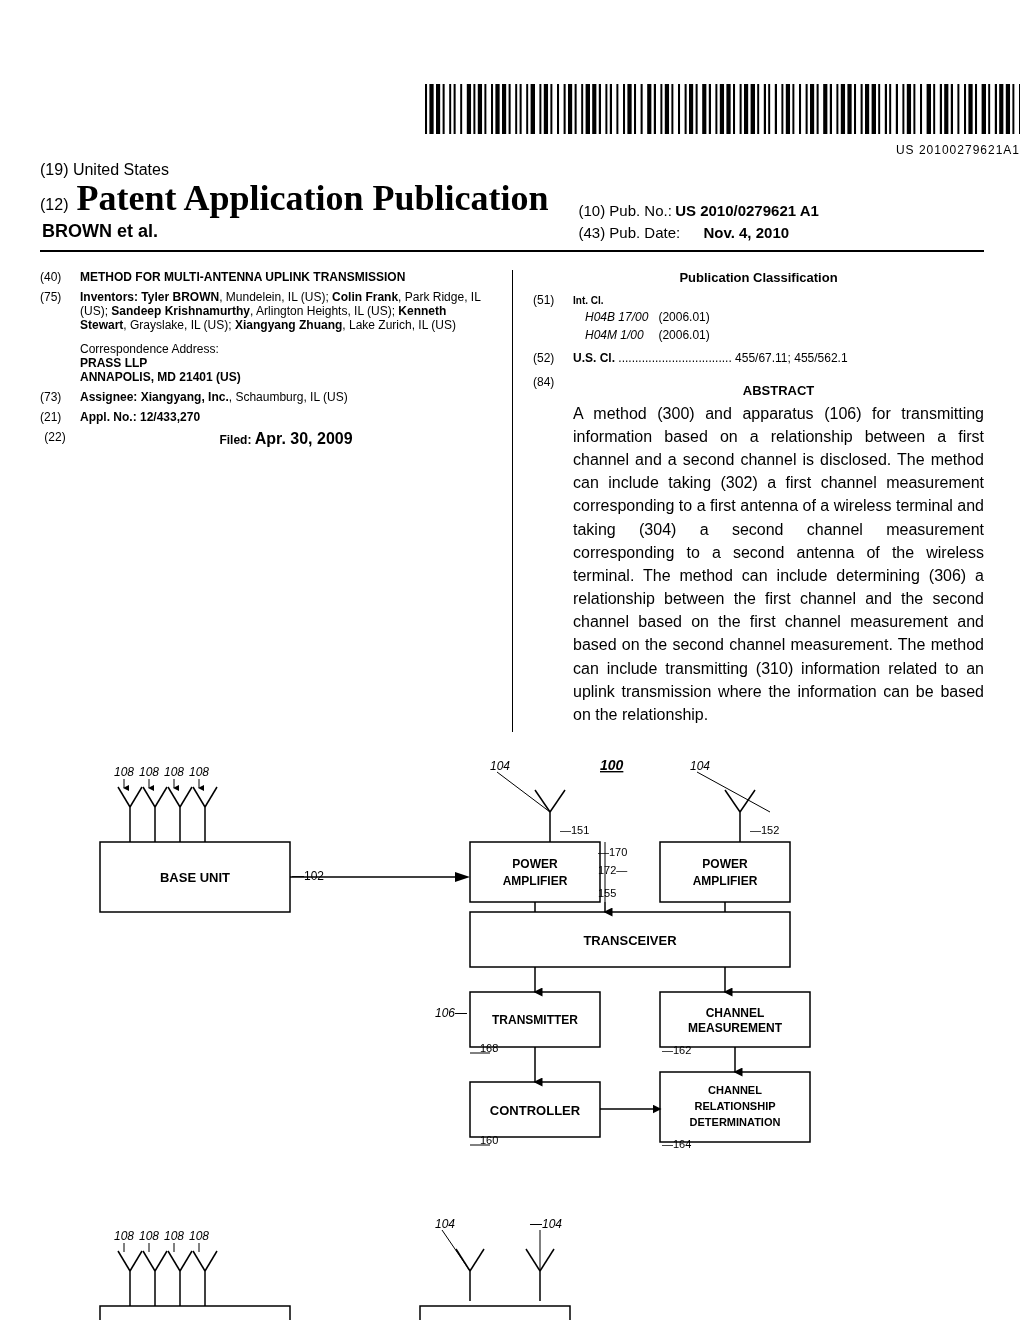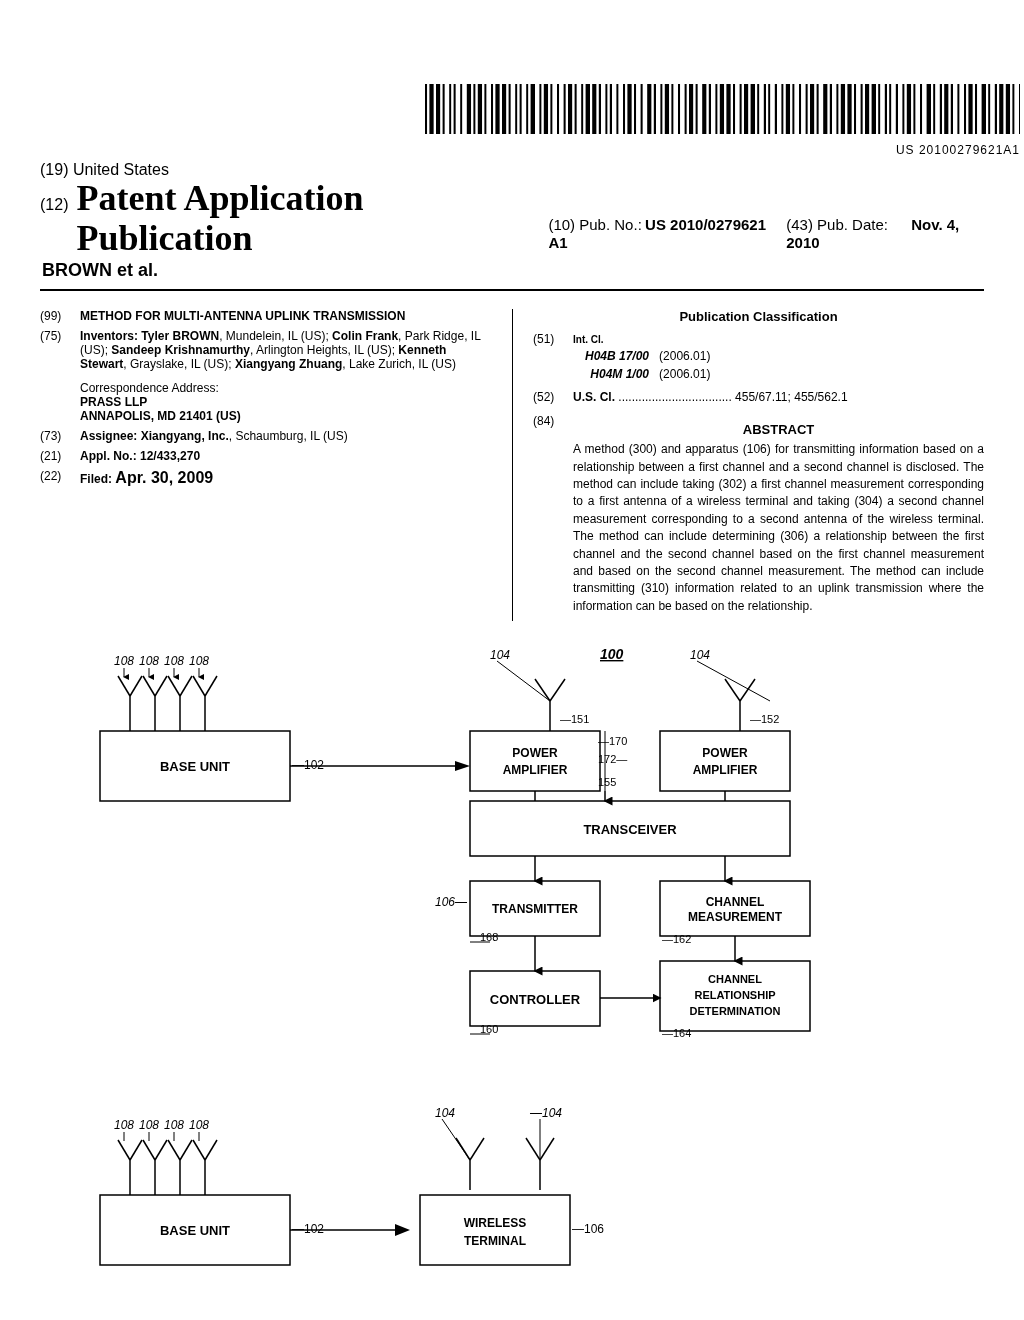--- a/index.html
+++ b/index.html
@@ -37,7 +37,7 @@
     }
     .patent-title-row {
       display: flex;
-      align-items: center;
+      align-items: flex-end;
       gap: 30px;
       margin-top: 0;
     }

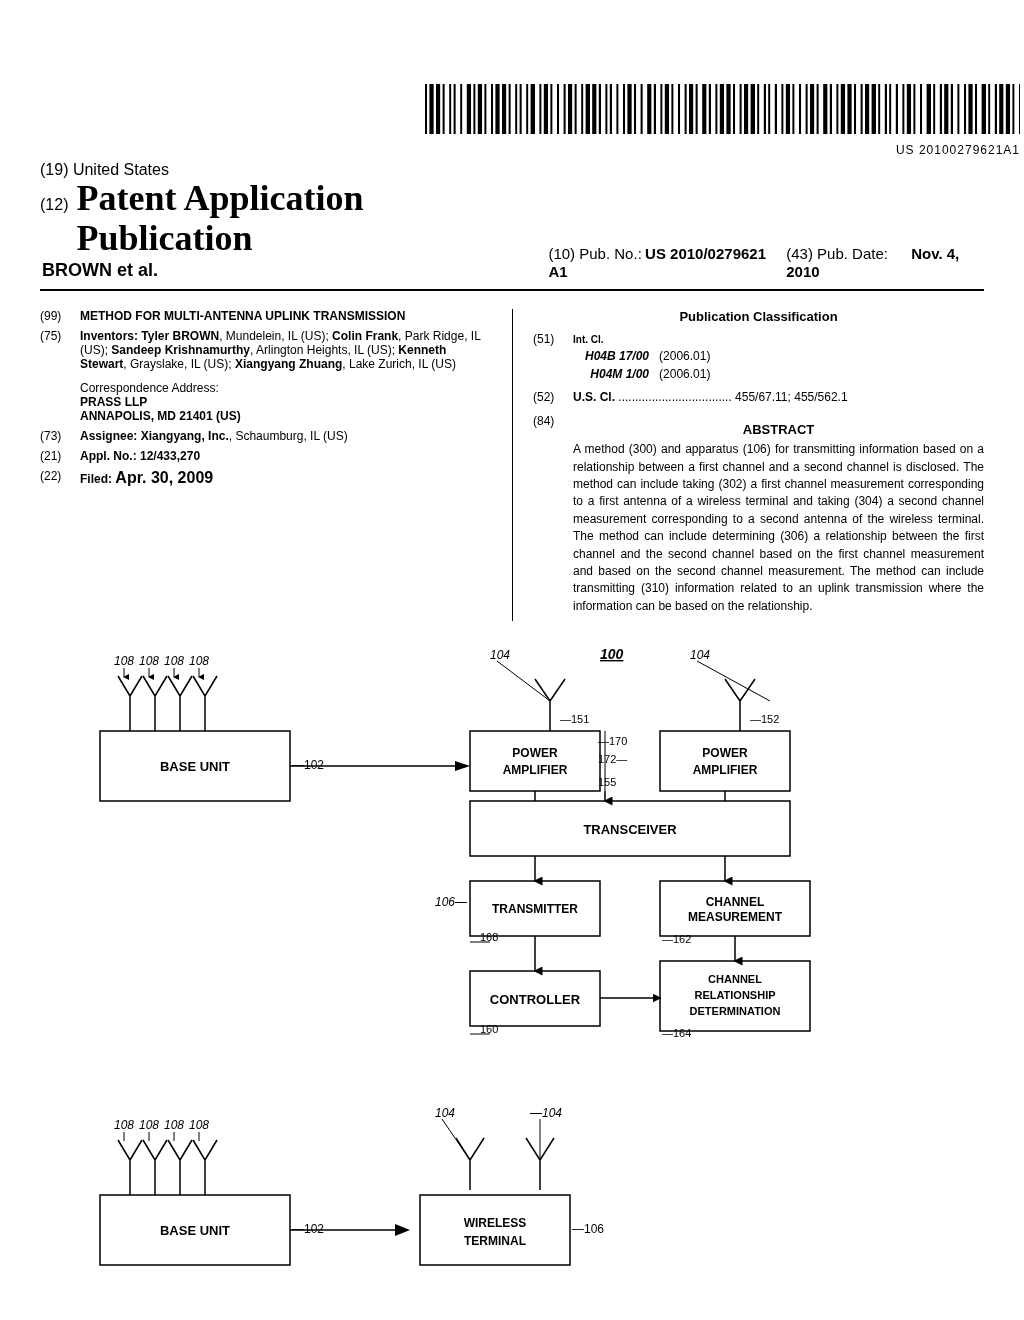--- a/index.html
+++ b/index.html
@@ -49,8 +49,8 @@
     }
     .pub-number-col {
       display: flex;
-      flex-direction: row;
-      gap: 12px;
+      flex-direction: column;
+      gap: 4px;
       padding-top: 8px;
     }
     .pub-no-line {

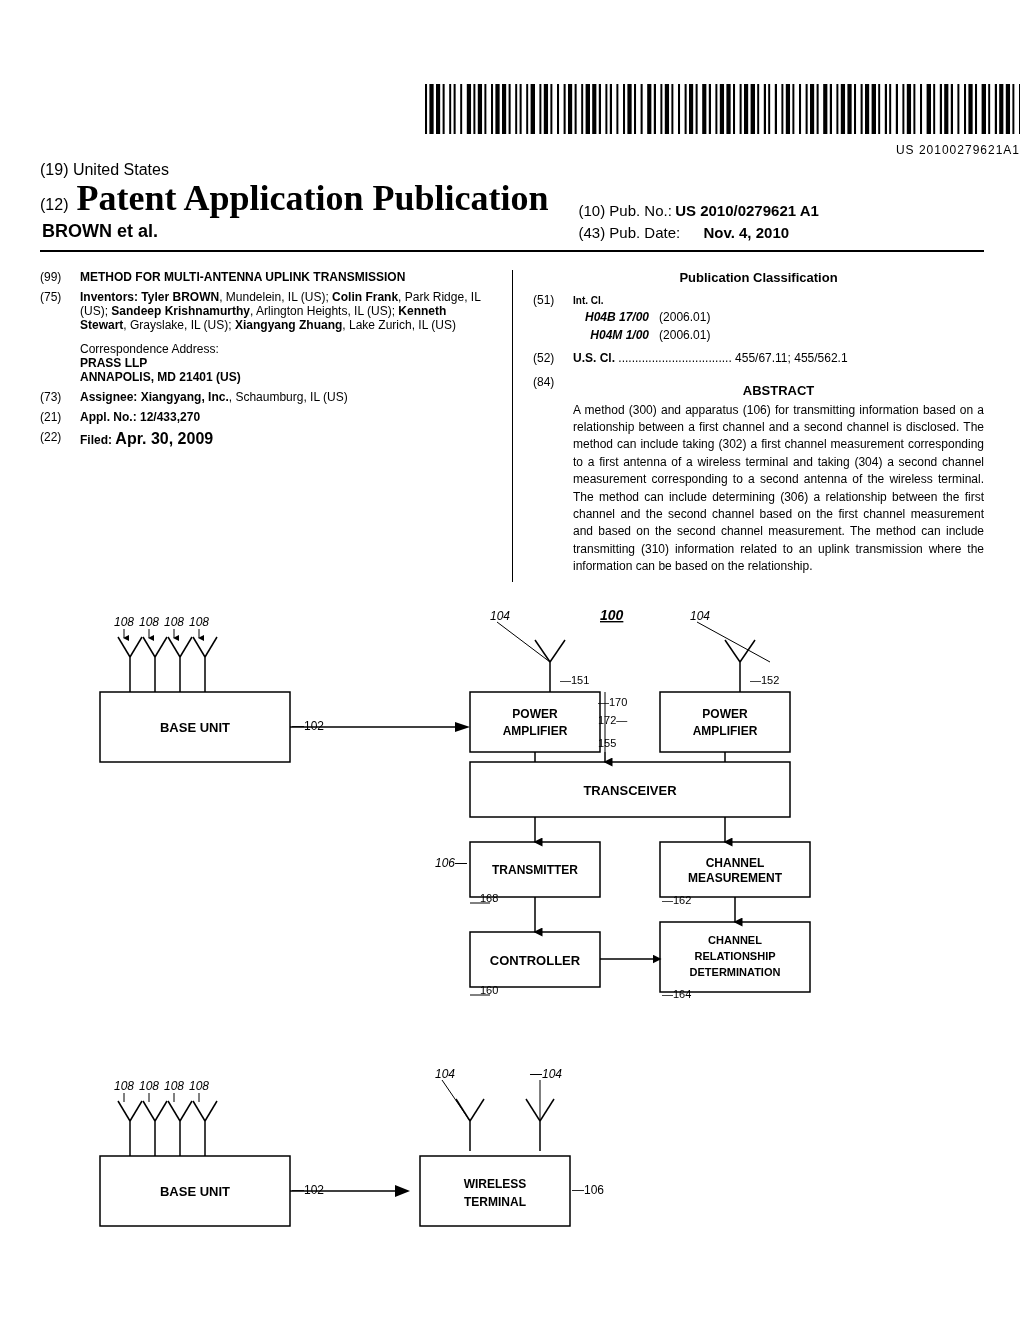--- a/index.html
+++ b/index.html
@@ -429,7 +429,7 @@
   <div class="left-col">
 
     <div class="section-row">
-      <span class="section-num">(99)</span>
+      <span class="section-num">(40)</span>
       <span class="section-content bold">METHOD FOR MULTI-ANTENNA UPLINK TRANSMISSION</span>
     </div>
 

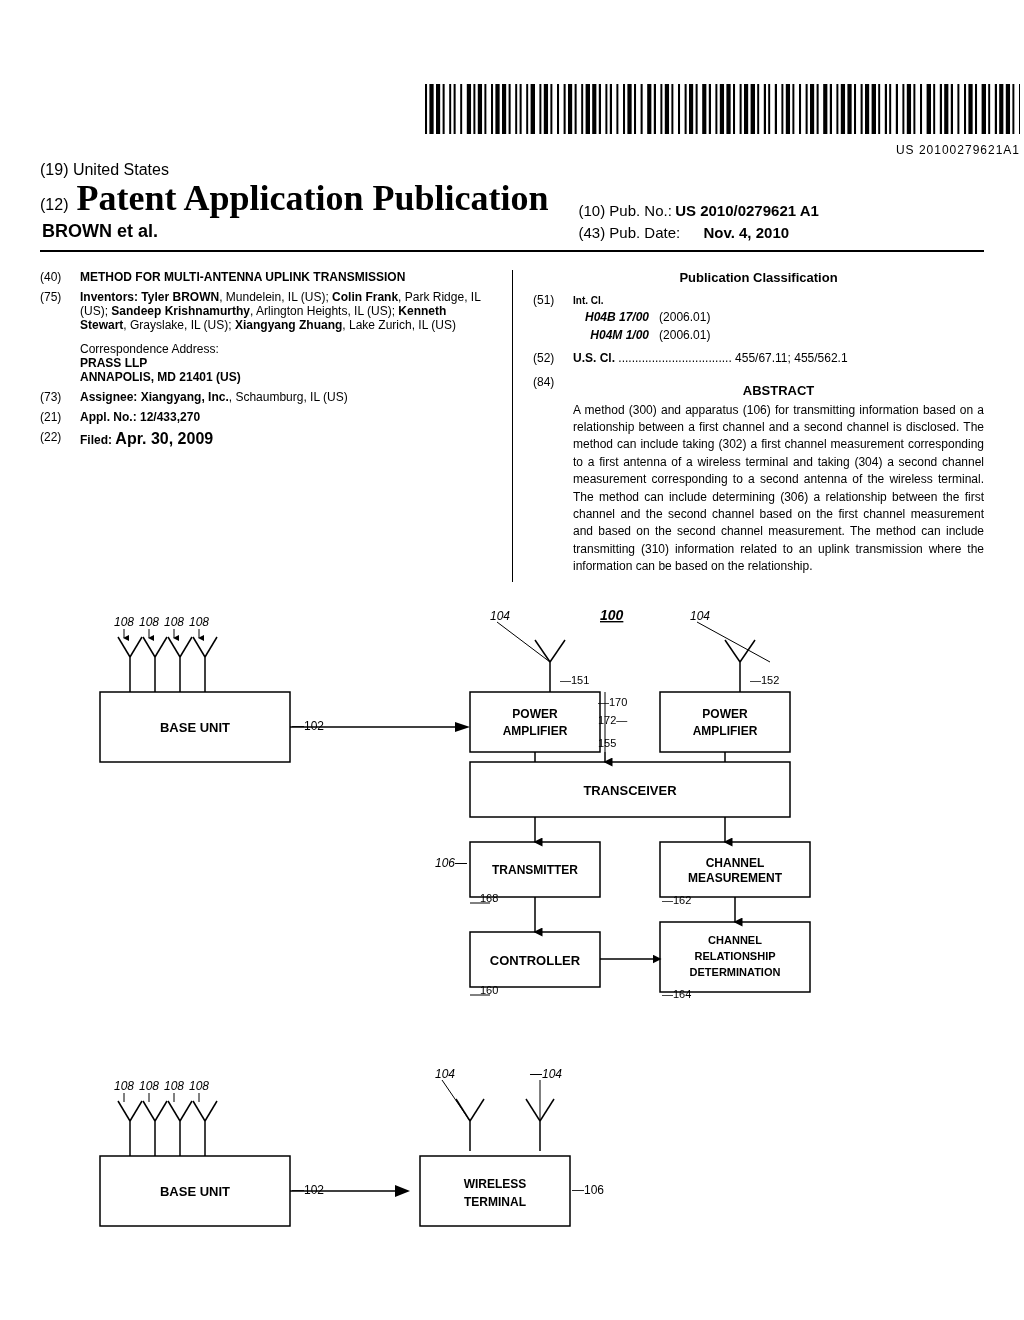--- a/index.html
+++ b/index.html
@@ -124,7 +124,7 @@
     .int-cl-table tr td {
       padding: 1px 8px 1px 0;
     }
-    .int-cl-italic { font-style: italic; font-weight: bold; text-align: right; }
+    .int-cl-italic { font-style: italic; font-weight: normal; }
     .abstract-heading {
       font-weight: bold;
       font-family: Arial, sans-serif;

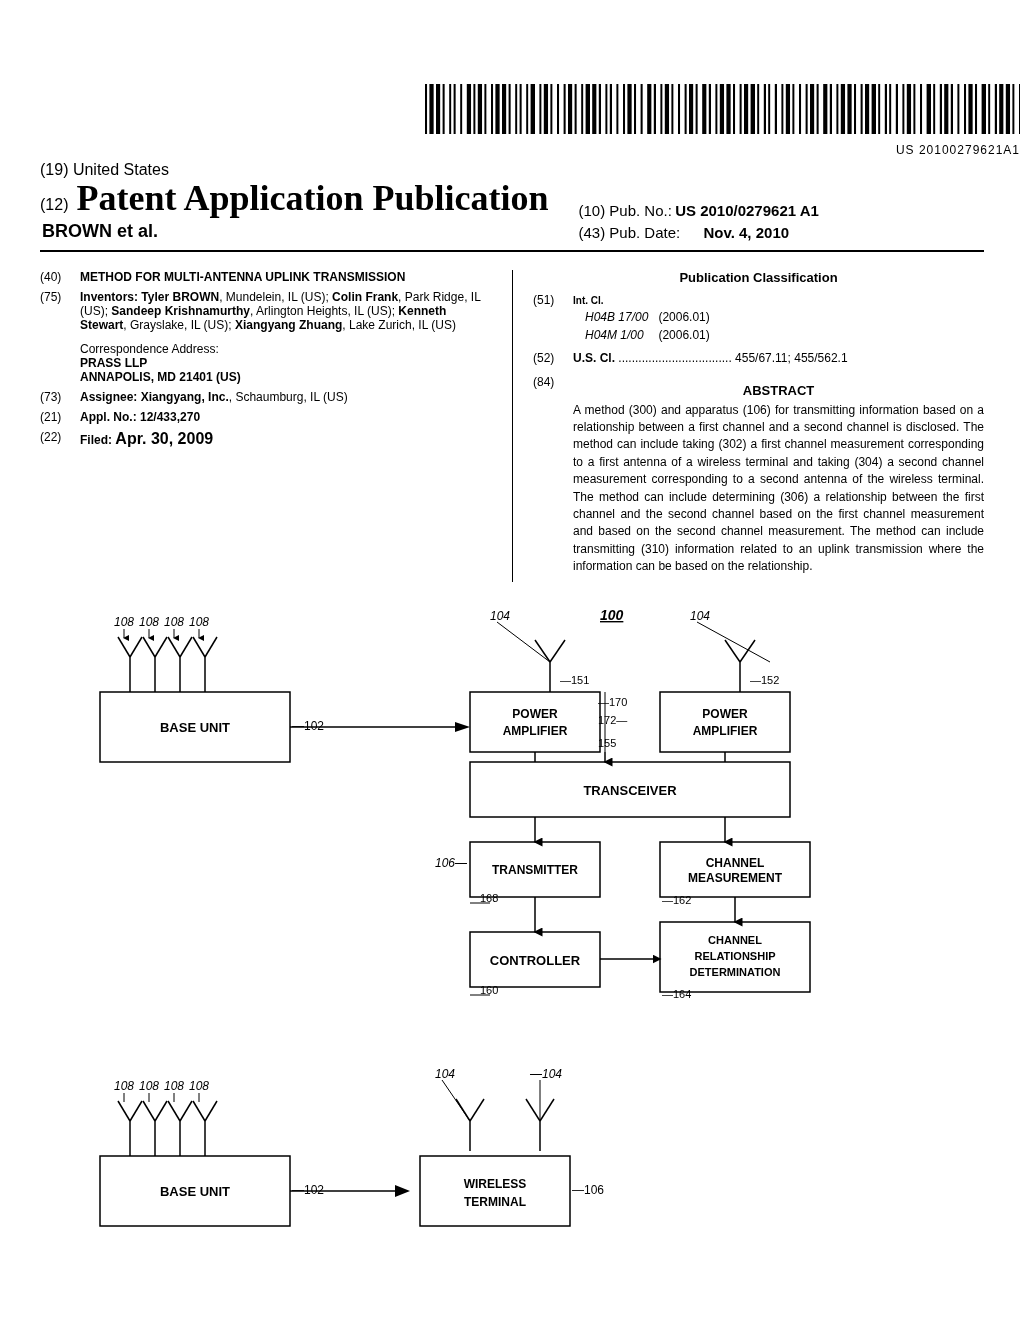--- a/index.html
+++ b/index.html
@@ -133,7 +133,7 @@
       margin: 8px 0 4px 0;
     }
     .abstract-text {
-      font-size: 12px;
+      font-size: 16px;
       font-family: Arial, sans-serif;
       line-height: 1.45;
       text-align: justify;

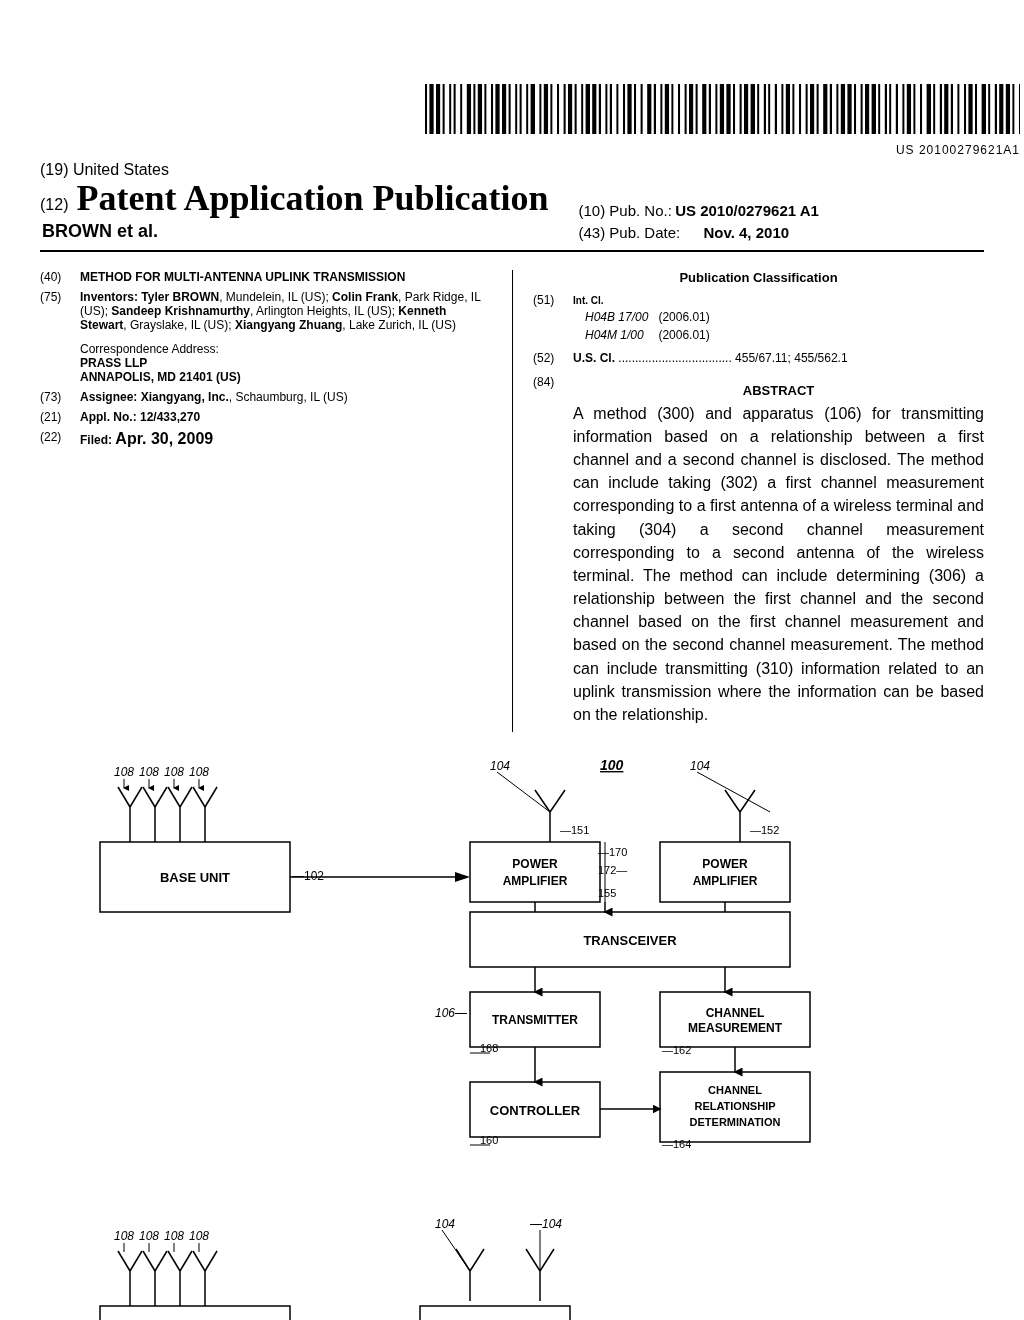--- a/index.html
+++ b/index.html
@@ -465,7 +465,7 @@
       </div>
     </div>
 
-    <div class="section-row" style="margin-top:4px;">
+    <div class="section-row" style="margin-top:4px;text-align:center;">
       <span class="section-num">(22)</span>
       <div class="section-content">
         <span class="bold">Filed:</span>

